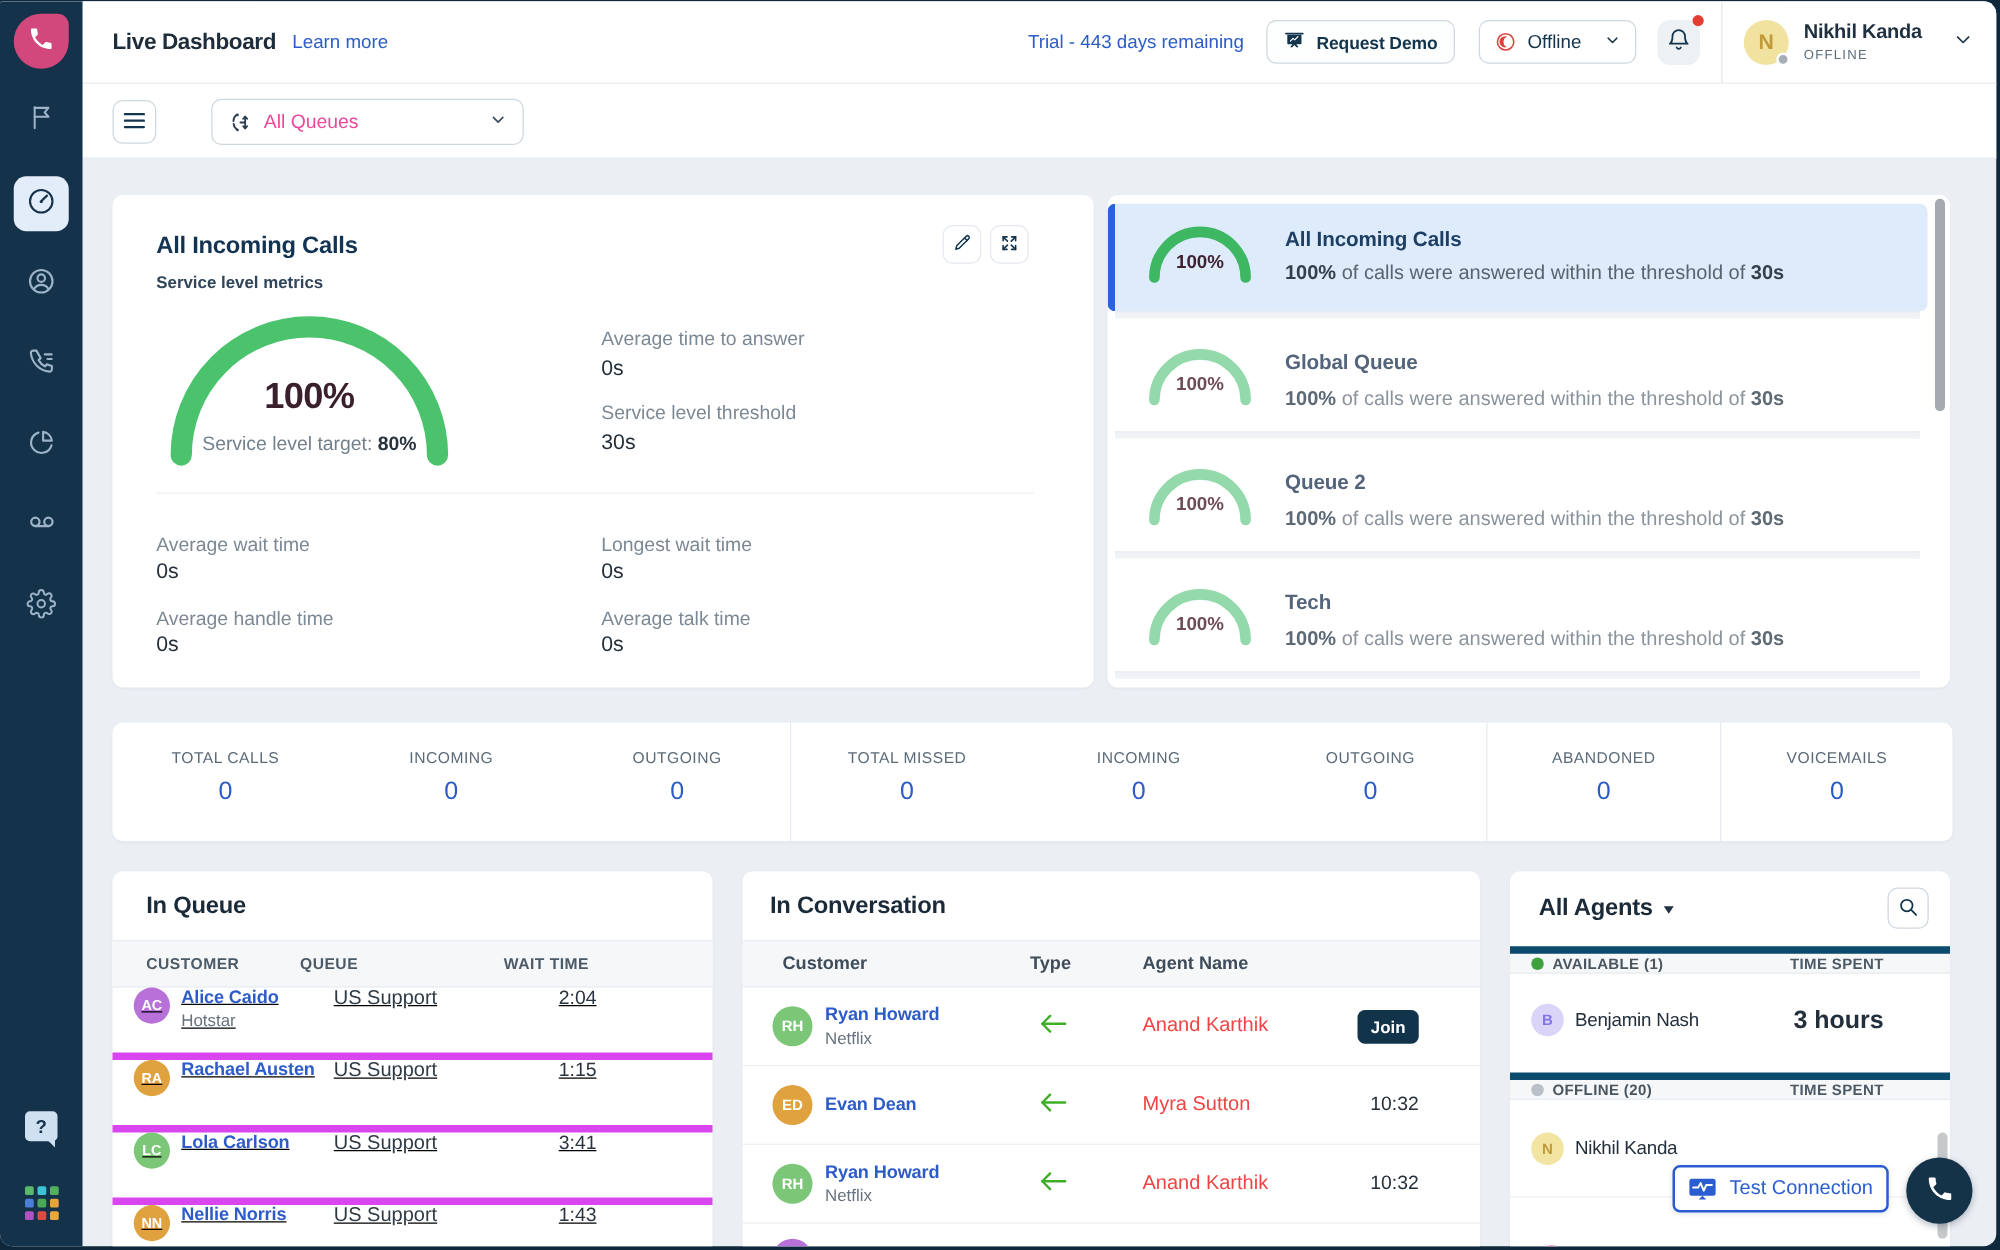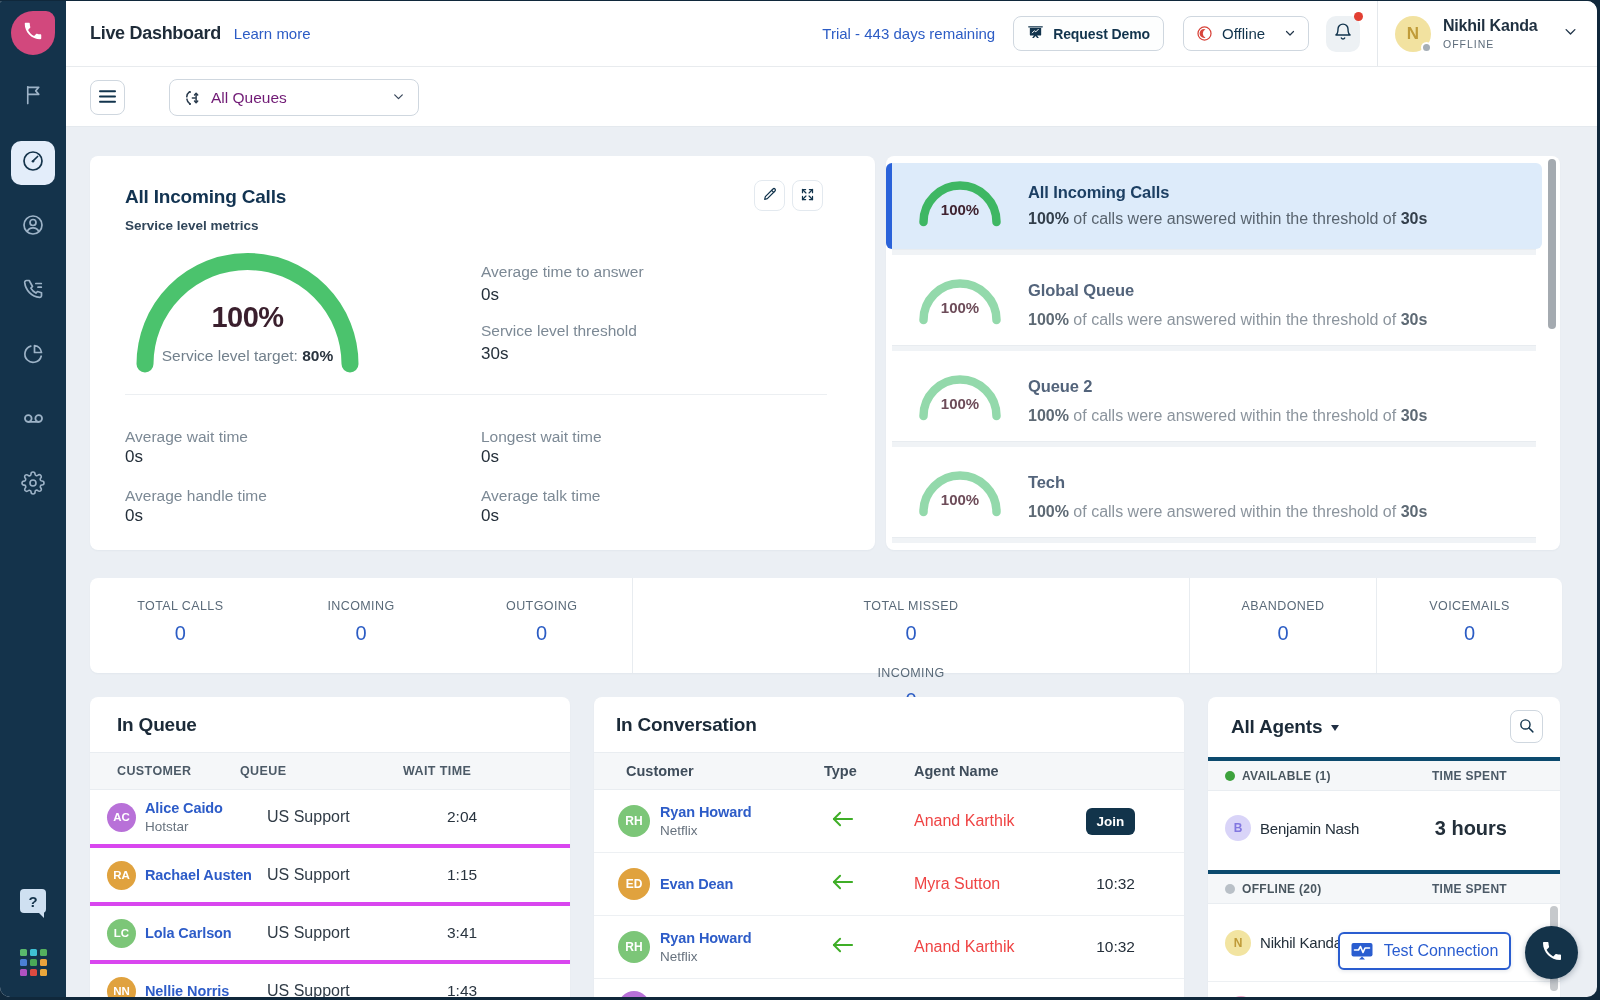--- a/index.html
+++ b/index.html
@@ -60,7 +60,7 @@
   .dd-queues { left:103px; width:250px; }
   .dd-time { left:365px; width:247px; }
   .dd .dd-text { font-size:15.5px; margin-left:10px; }
-  .dd-queues .dd-text { color:#701a75; }
+  .dd-queues .dd-text { color:#ec4899; }
   .dd-time .dd-text { color:#12344d; }
   .dd .chev { margin-left:auto; }
 

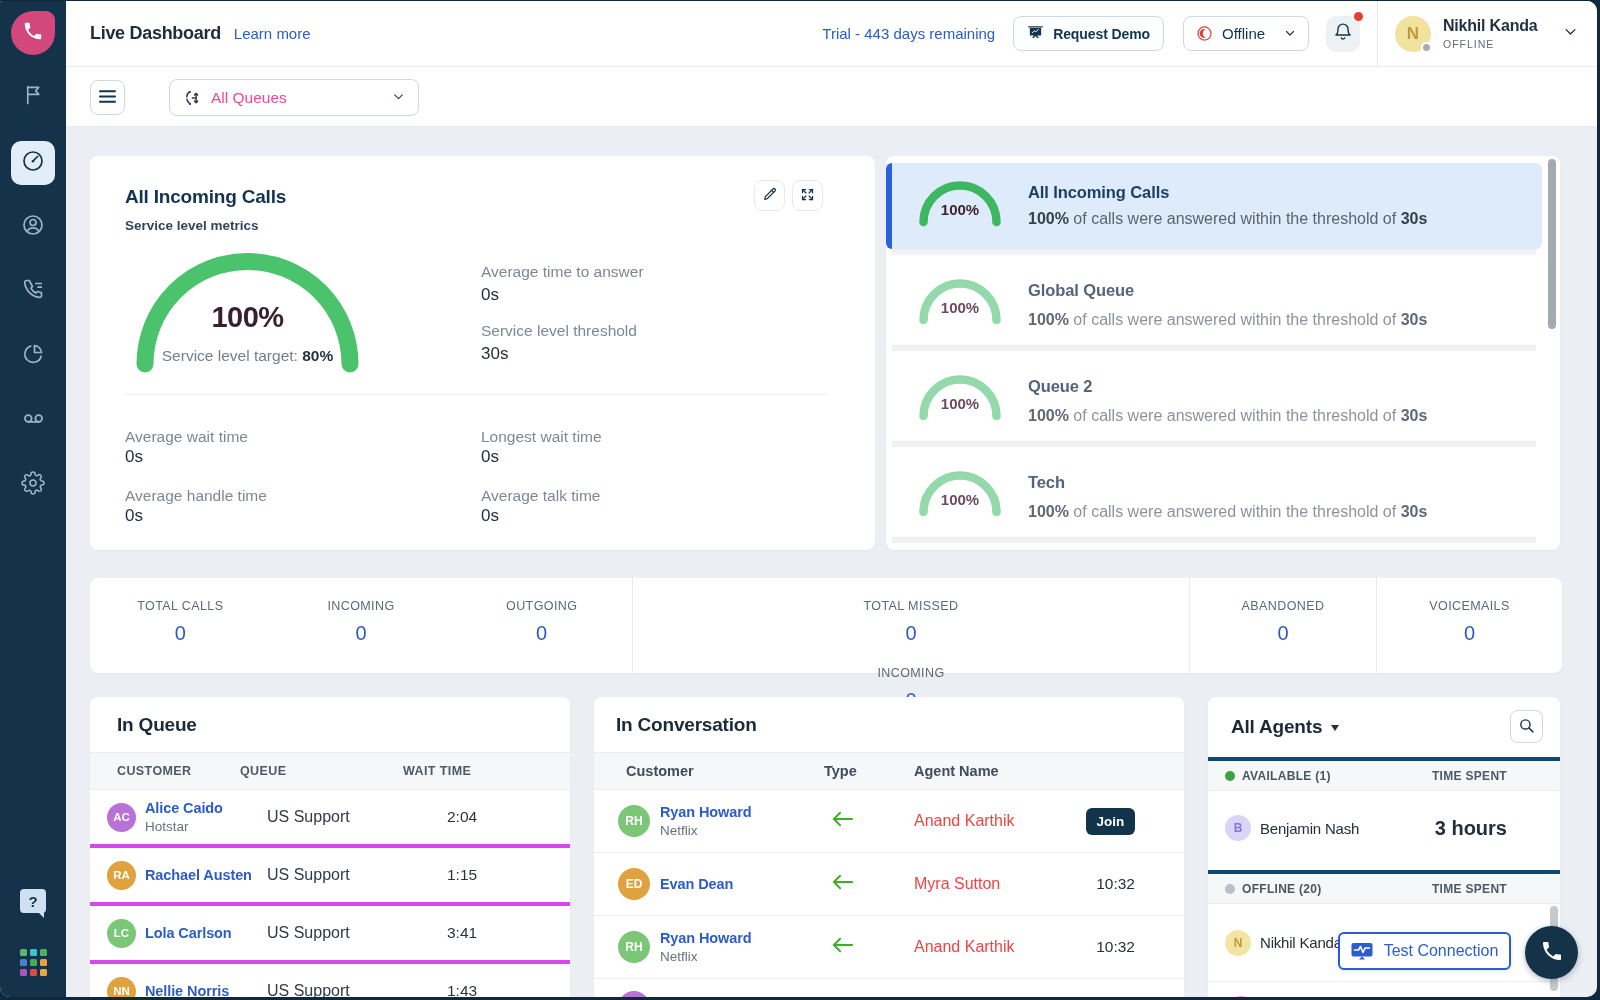--- a/index.html
+++ b/index.html
@@ -476,7 +476,7 @@
             <span class="stat-value">0</span>
         </div>
       </div>
-      <div class="stat-group" style="width:557px;flex-direction:column;">
+      <div class="stat-group" style="width:557px;">
         <div class="stat-cell" style="flex:1">
           <span class="stat-label">TOTAL MISSED</span>
             <span class="stat-value">0</span>

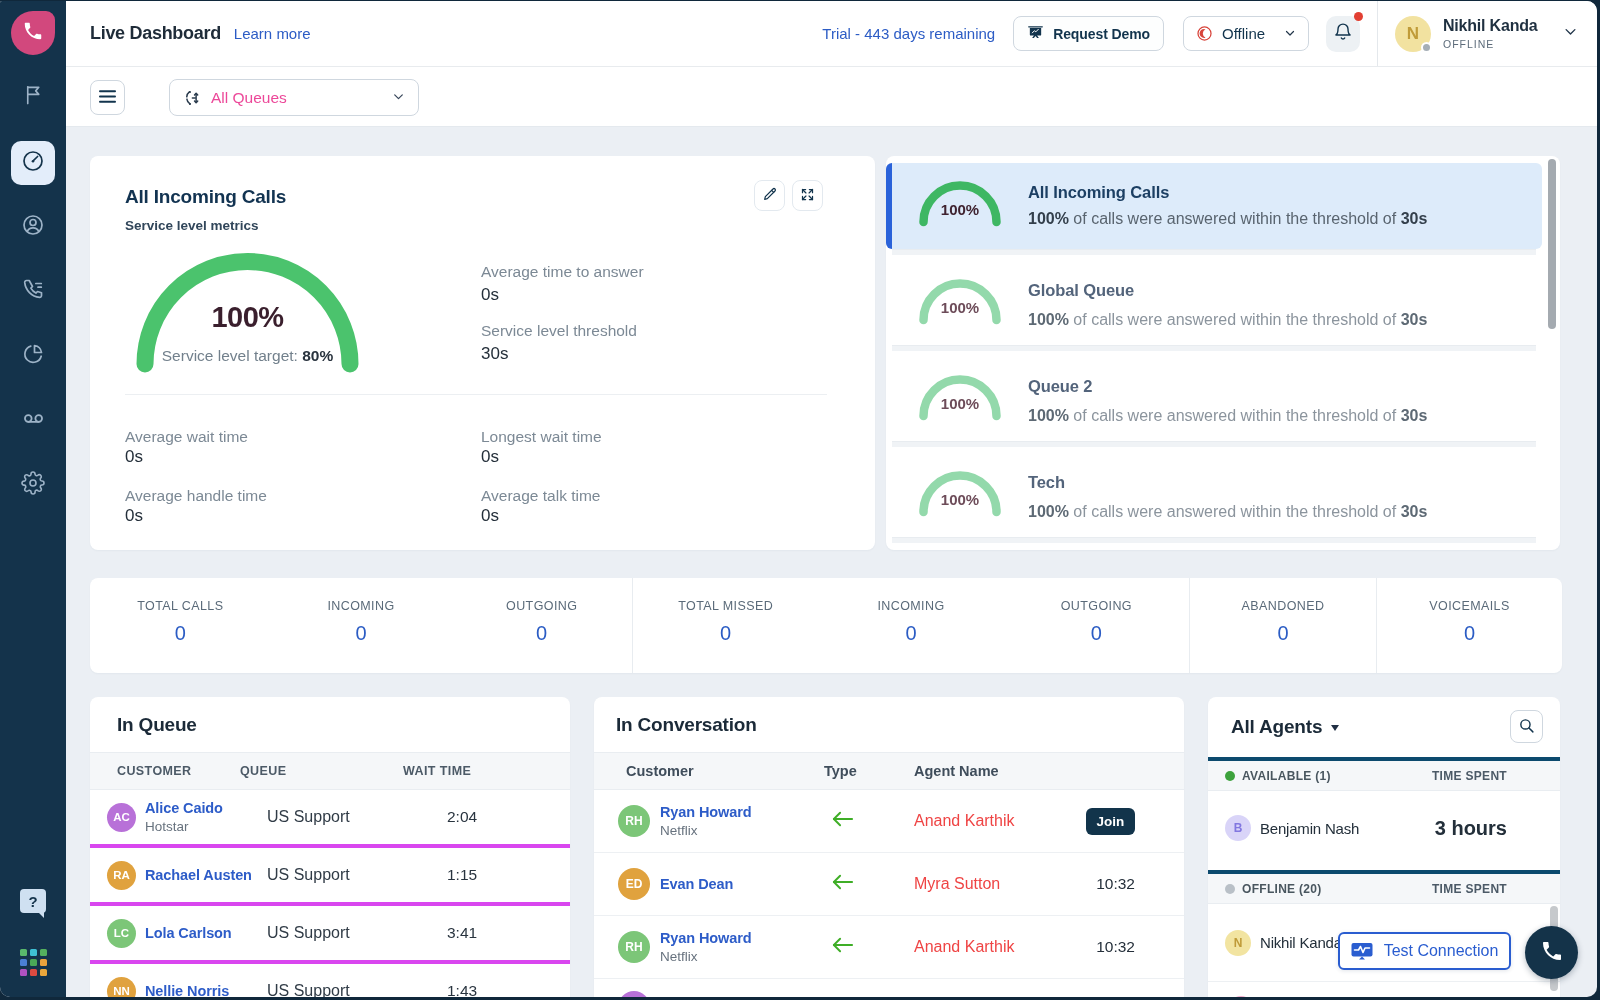--- a/index.html
+++ b/index.html
@@ -150,7 +150,7 @@
   .title-caret { margin-left:9px; border:4.5px solid transparent; border-top:6px solid #213044; margin-top:5px; }
   .btn-search { position:absolute; right:17px; top:13px; width:33px; height:33px; background:#fff; border:1px solid #cfd7df;
                 border-radius:8px; display:flex; align-items:center; justify-content:center; cursor:pointer; }
-  .ag-head { display:flex; align-items:center; height:34px; background:#f5f7f9; border-top:4px solid #0c4a6e; border-bottom:1px solid #e9edf1; }
+  .ag-head { display:flex; align-items:center; height:22px; background:#f5f7f9; border-top:6px solid #0c4a6e; border-bottom:1px solid #e9edf1; }
   .ag-head .dot { width:10px; height:10px; border-radius:50%; margin-left:17px; }
   .ag-head .lbl { margin-left:7px; font-size:12px; font-weight:bold; color:#49565f; letter-spacing:0.3px; }
   .ag-head .right { margin-left:auto; margin-right:53px; font-size:12px; font-weight:bold; color:#4c5a67; letter-spacing:0.3px; }

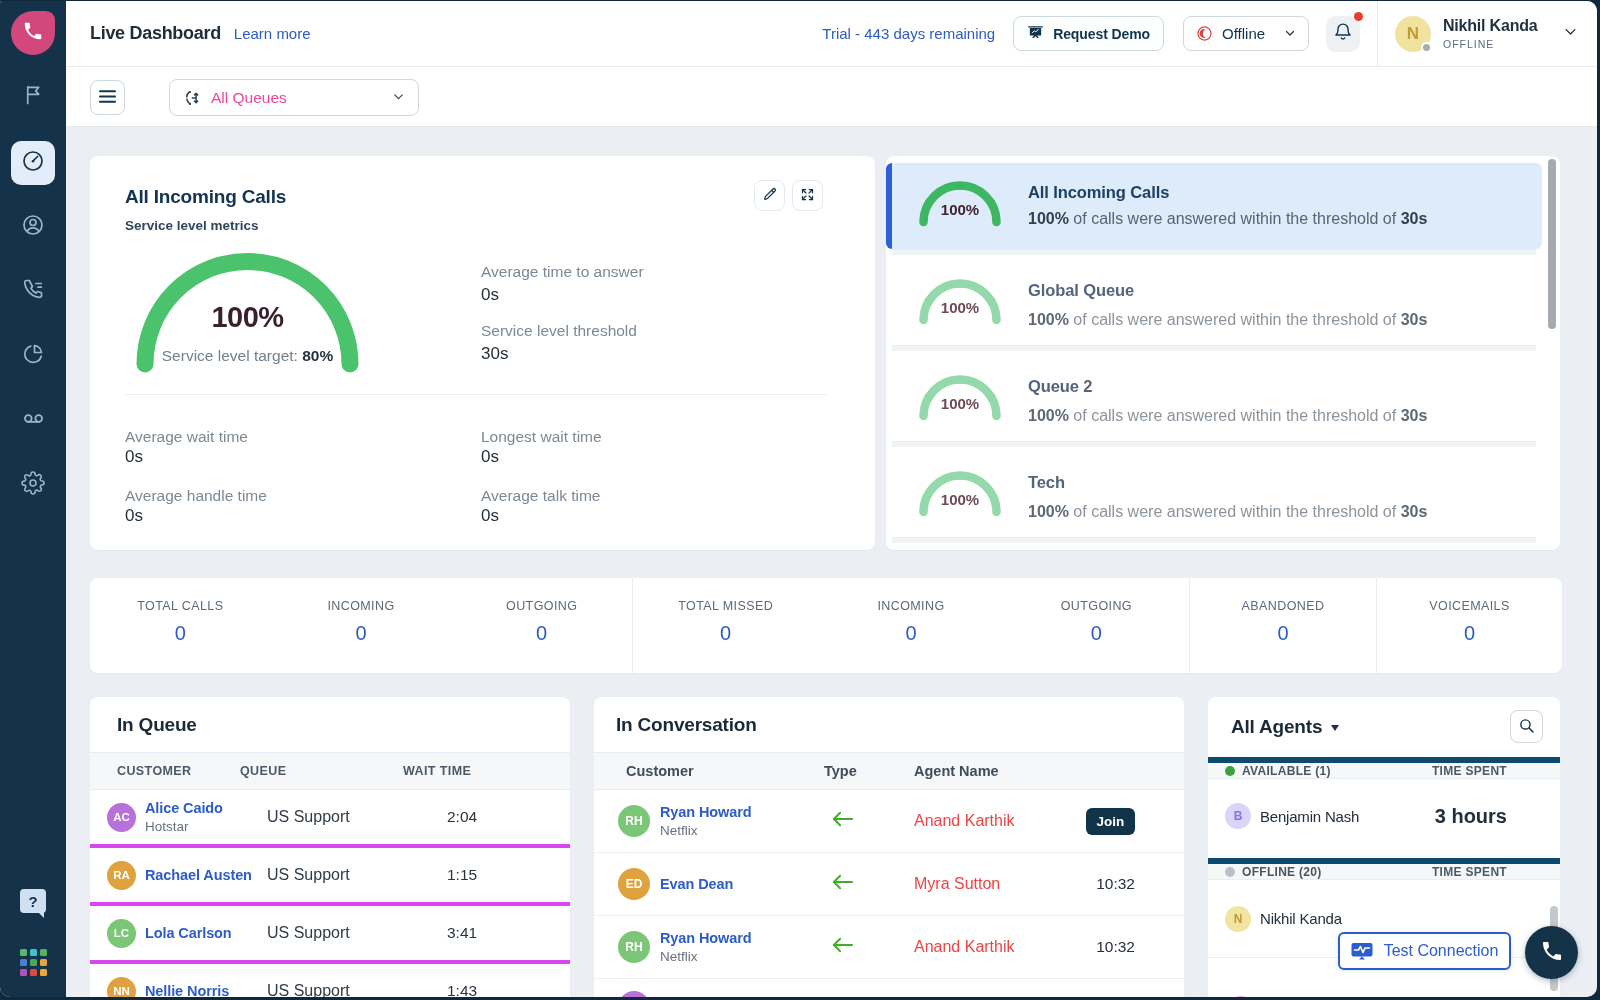--- a/index.html
+++ b/index.html
@@ -122,7 +122,7 @@
   .in-queue .thead { height:38px; font-size:12.5px; font-weight:bold; color:#4c5a67; letter-spacing:0.4px; }
   .iq-c1h { padding-left:27px; width:150px; }
   .iq-c2h { width:163px; }
-  .iq-row { display:flex; align-items:center; height:58px; border-bottom:4px solid #d946ef; }
+  .iq-row { display:flex; align-items:flex-start; height:58px; border-bottom:6px solid #d946ef;text-decoration:underline; }
   .iq-row .avatar { margin-left:17px; width:29px; height:29px; font-size:11.5px; }
   .iq-name { margin-left:9px; width:122px; }
   .iq-queue { width:180px; font-size:16px; color:#303b46; }

